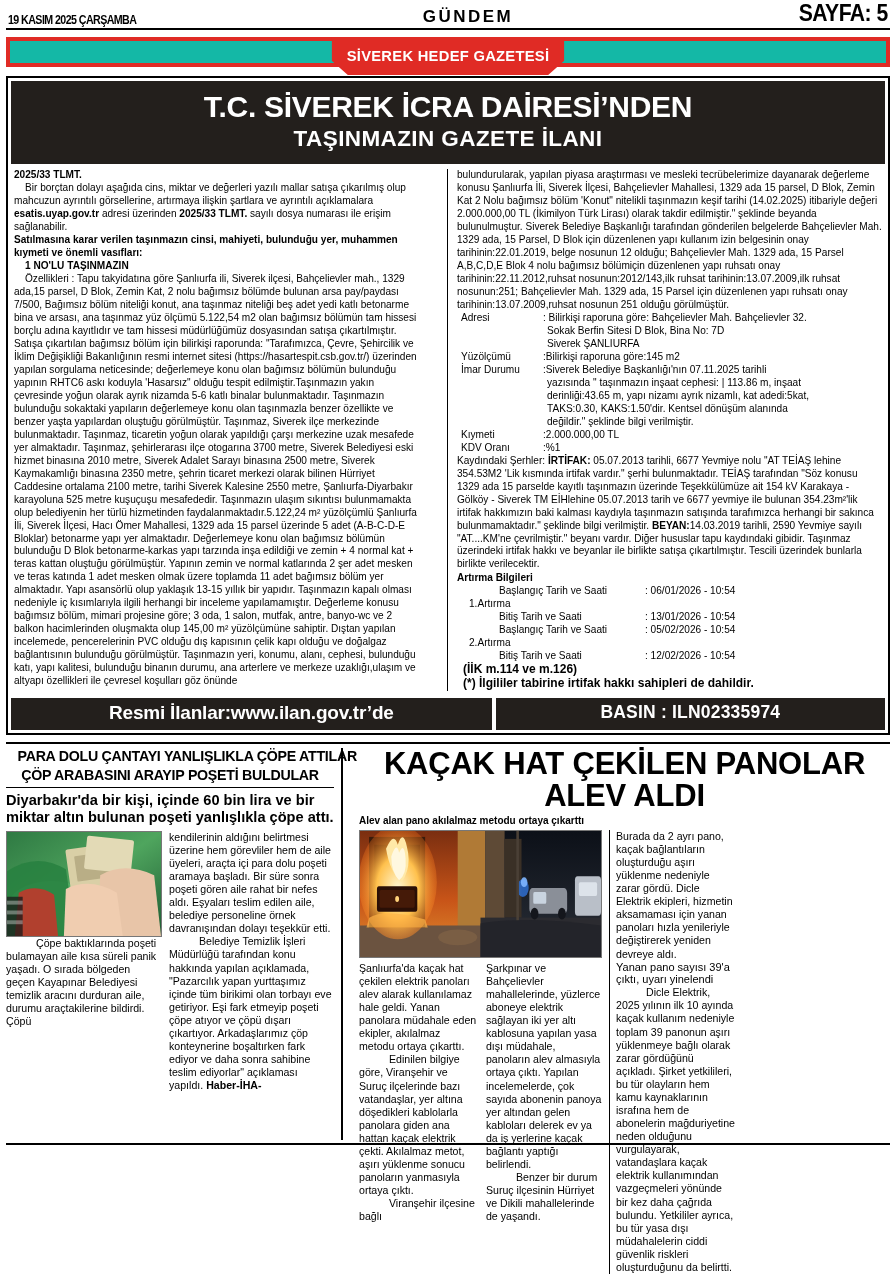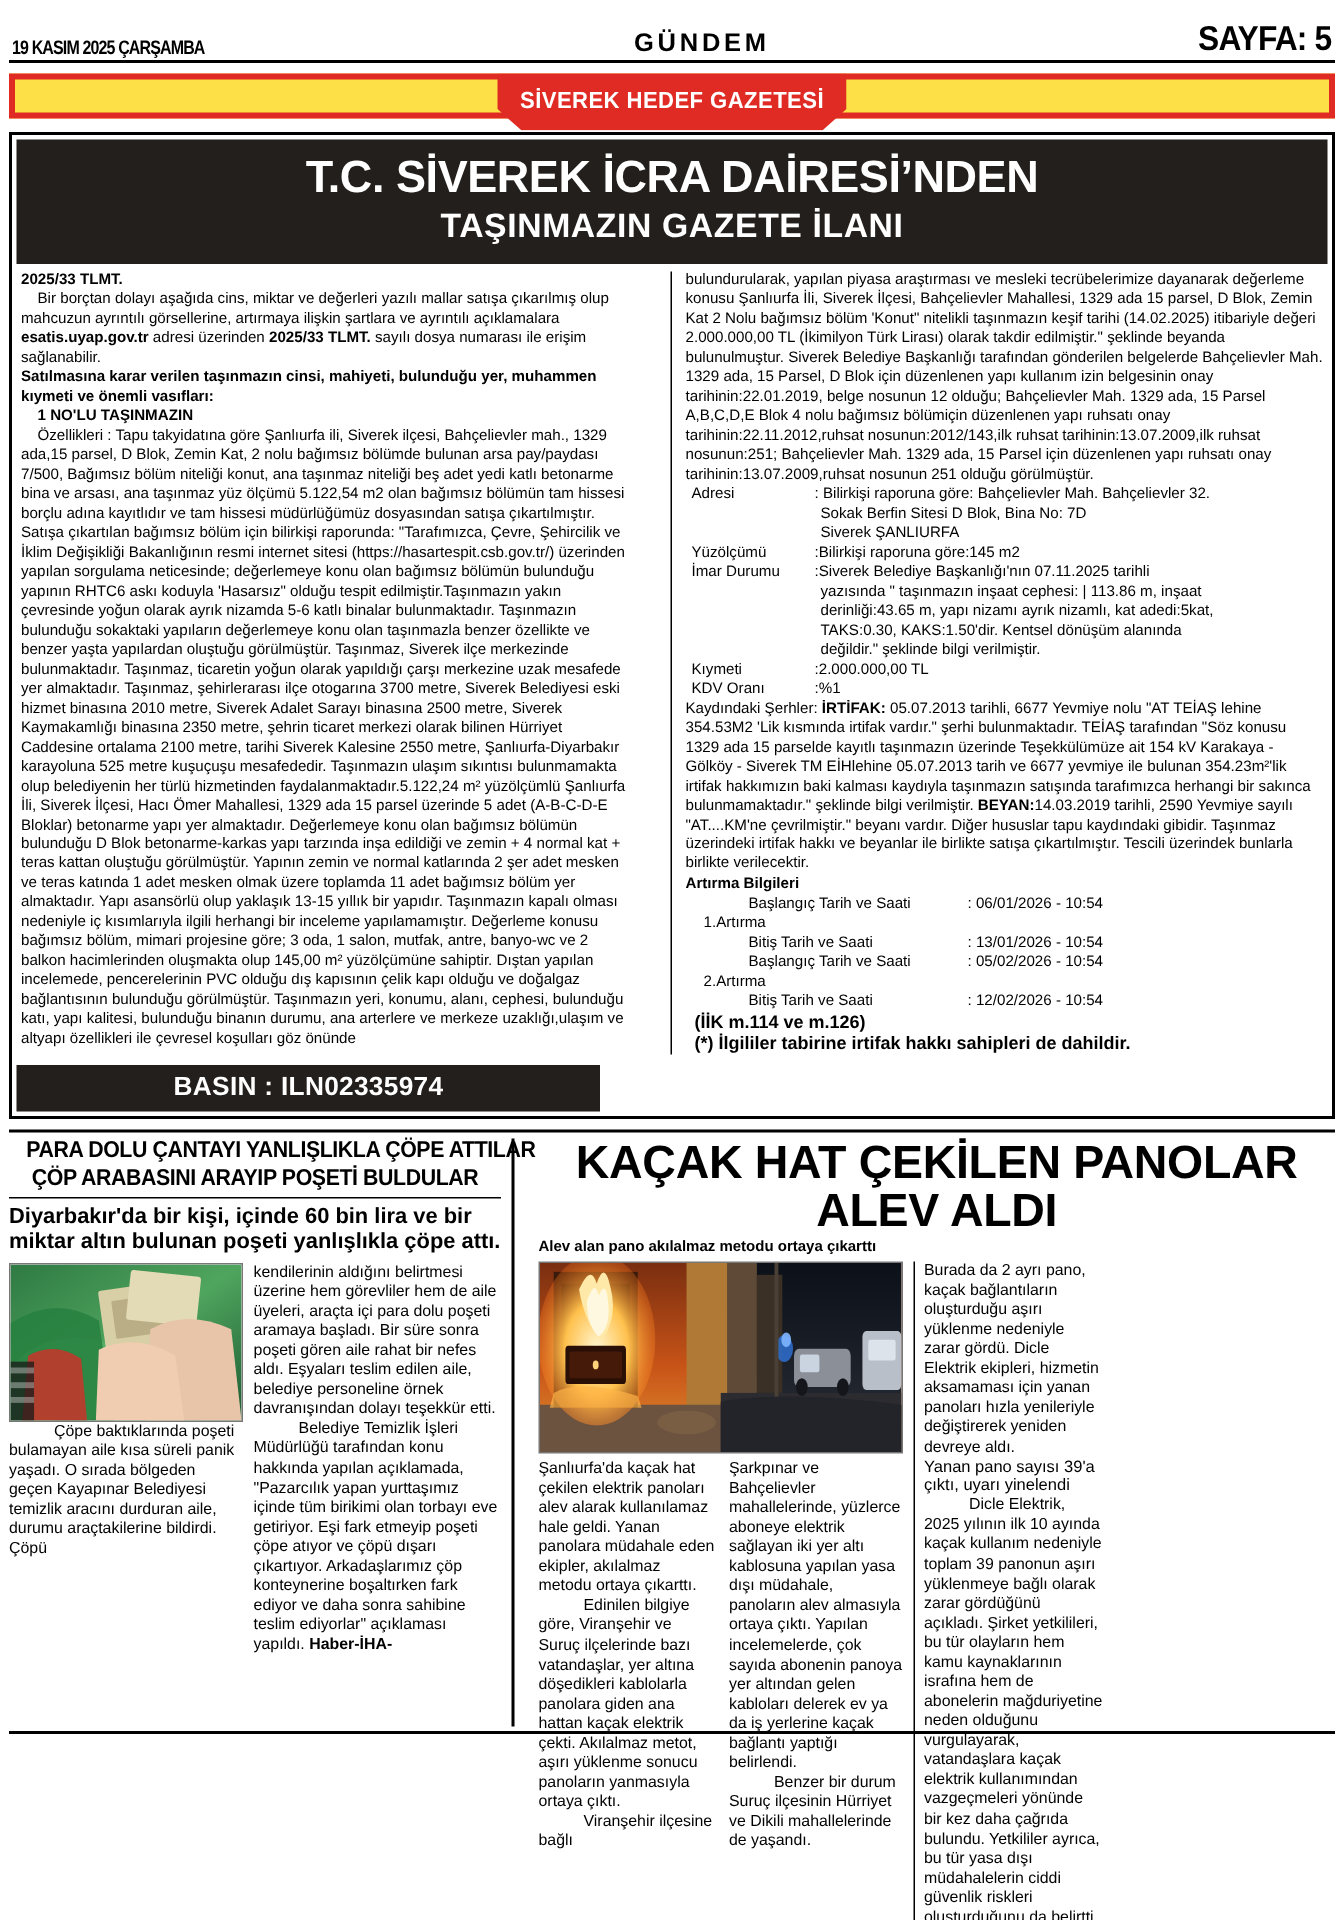--- a/index.html
+++ b/index.html
@@ -21,7 +21,7 @@
   
   .masthead {
     display: flex; align-items: flex-end; justify-content: space-between;
-    height: 40px; padding: 0 2px 1px 2px;
+    height: 28px; padding: 0 2px 1px 2px;
   }
   .masthead-date {
     font-weight: bold; font-size: 13px; letter-spacing: -0.7px;

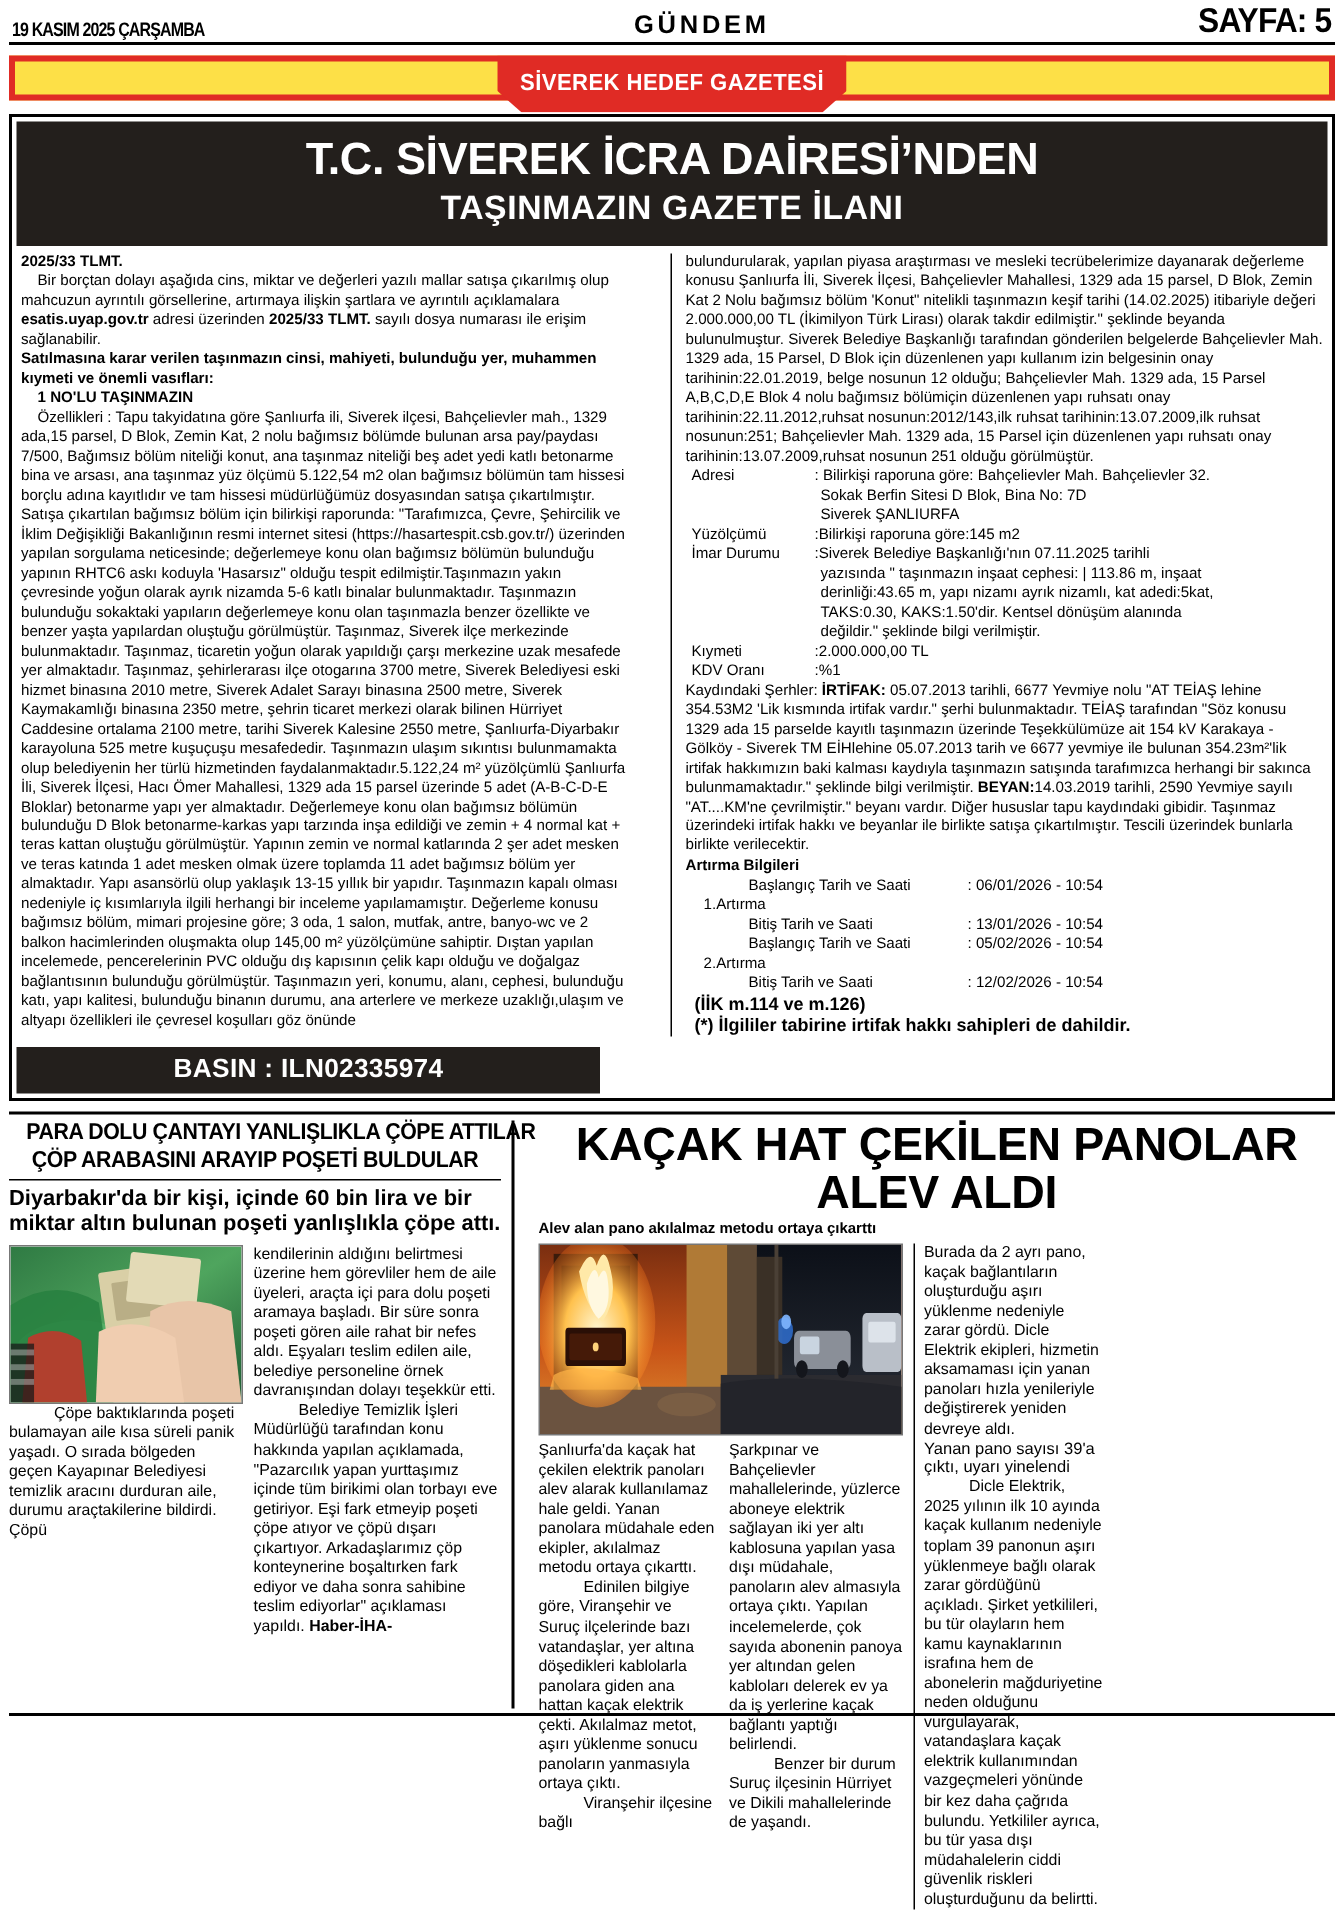--- a/index.html
+++ b/index.html
@@ -47,7 +47,7 @@
     position: relative;
     height: 30px;
     border: 4px solid #e02b25;
-    background: #fde047;
+    background: #14b8a6;
     display: flex; align-items: center; justify-content: center;
   }
   .banner-tab {

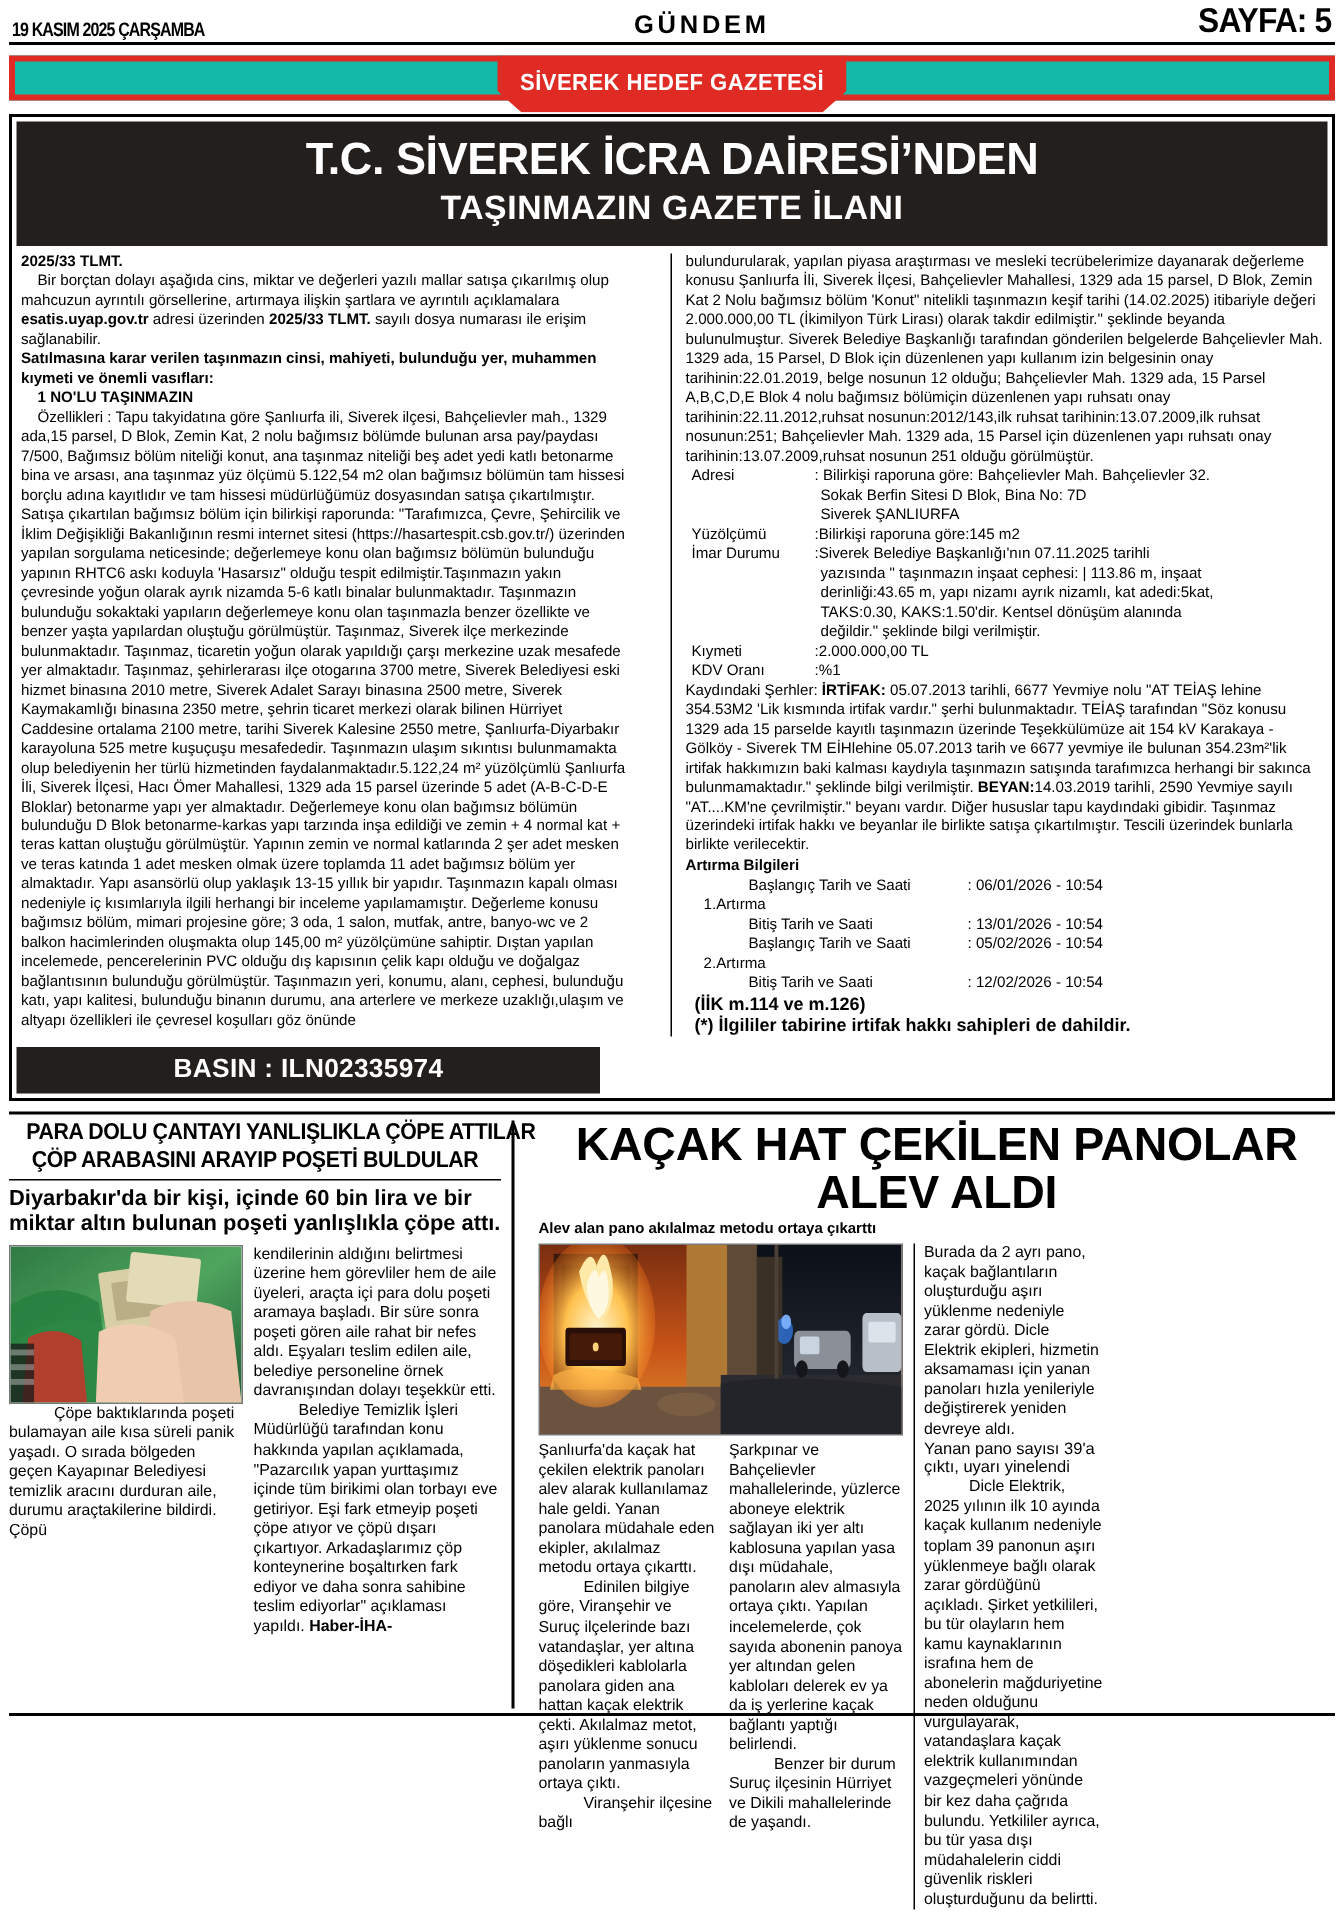--- a/index.html
+++ b/index.html
@@ -297,6 +297,7 @@
     </div>
 
     <div class="legal-footer">
+      <div class="footer-bar footer-left">Resmi İlanlar:www.ilan.gov.tr’de</div>
       <div class="footer-bar footer-right">BASIN : ILN02335974</div>
     </div>
   </div>

